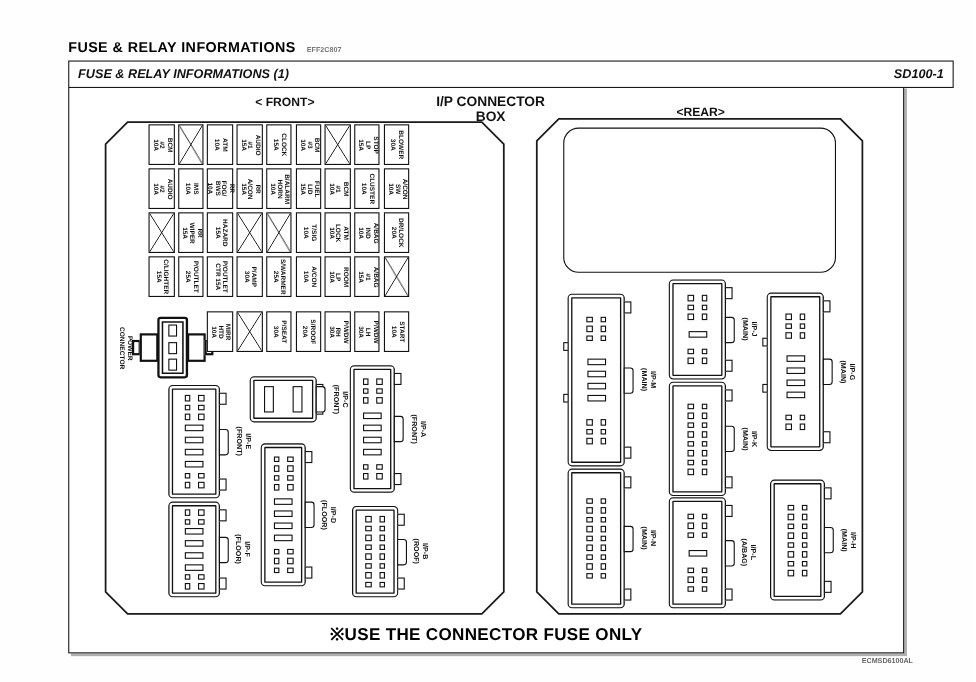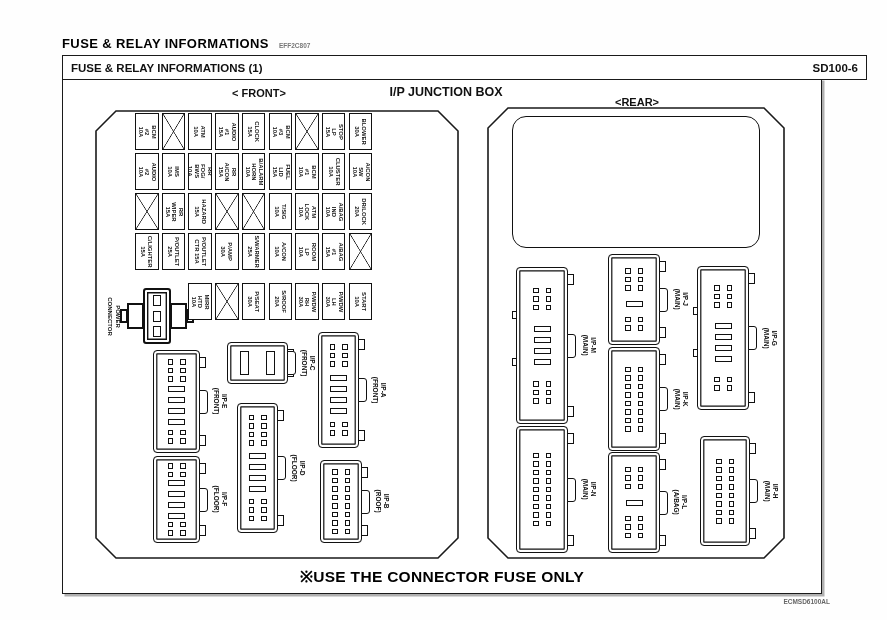--- a/index.html
+++ b/index.html
@@ -15,7 +15,7 @@
   
   .title-bar{left:62px;top:55px;width:805px;height:25px;border:1.8px solid #1a1a1a;
              background:#fff;box-sizing:border-box;display:flex;justify-content:space-between;
-             align-items:center;padding:0 8px;font-size:11.5px;font-weight:bold;z-index:6;}
+             align-items:center;padding:0 8px;font-size:11.5px;font-weight:bold;z-index:6;font-style:italic;}
   .content-box{left:62px;top:78px;width:760px;height:516px;border:1.6px solid #1a1a1a;
                background:#fff;box-sizing:border-box;z-index:1;box-shadow:2.5px 2.5px 0 #b0b0b0;}
 

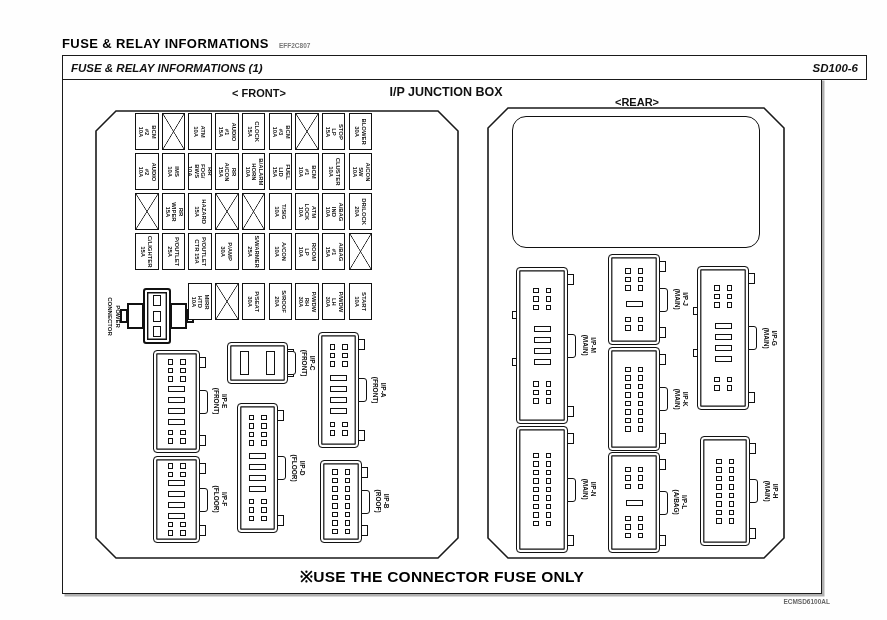--- a/index.html
+++ b/index.html
@@ -83,7 +83,7 @@
 
   <div class="abs title-bar">
     <span>FUSE &amp; RELAY INFORMATIONS (1)</span>
-    <span>SD100-6</span>
+    <span>SD100-1</span>
   </div>
 
   <div class="abs content-box"></div>

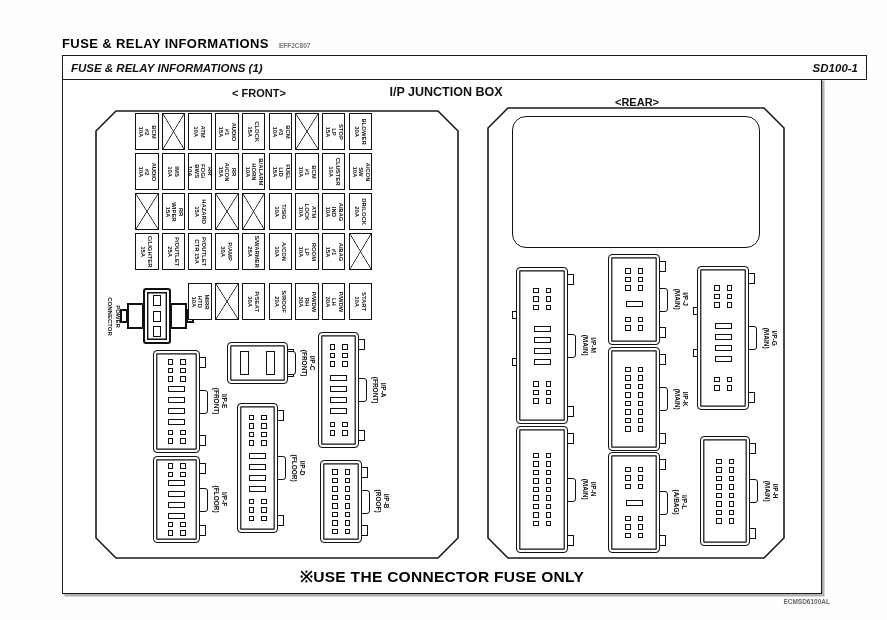--- a/index.html
+++ b/index.html
@@ -89,7 +89,7 @@
   <div class="abs content-box"></div>
 
   <div class="abs sec-label front-label">&lt; FRONT&gt;</div>
-  <div class="abs sec-label center-label">I/P JUNCTION BOX</div>
+  <div class="abs sec-label center-label">I/P CONNECTOR BOX</div>
   <div class="abs sec-label rear-label">&lt;REAR&gt;</div>
 
   <svg class="abs outlines" width="887" height="620">

